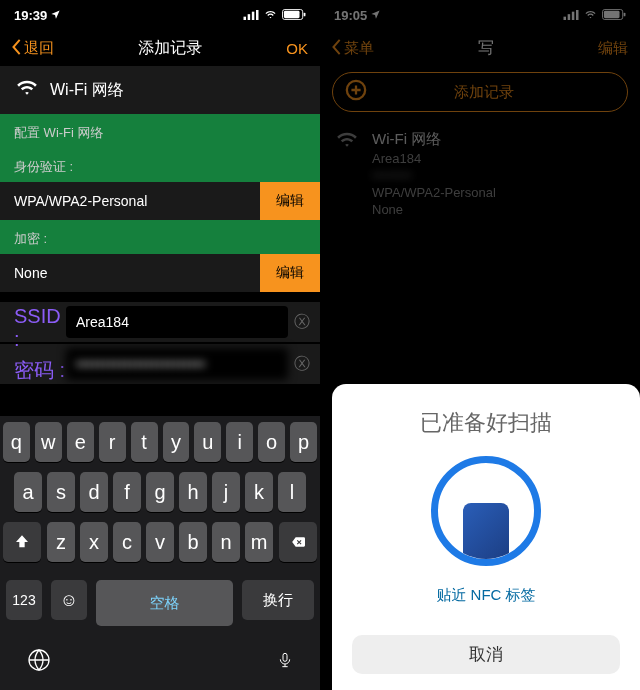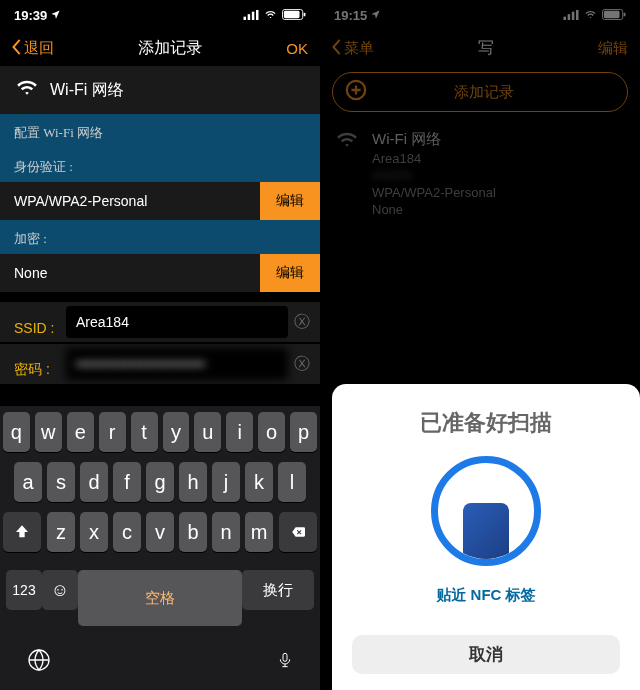--- a/index.html
+++ b/index.html
@@ -202,7 +202,7 @@
   <div class="phone-content">
     <div class="status-bar">
       <div class="status-left">
-        <span>19:15</span>
+        <span>19:05</span>
         <span><svg width="11" height="11" viewBox="0 0 24 24" fill="#fff">
               <path d="M3 11l18-8-8 18-2-8-8-2z"></path>
             </svg></span>

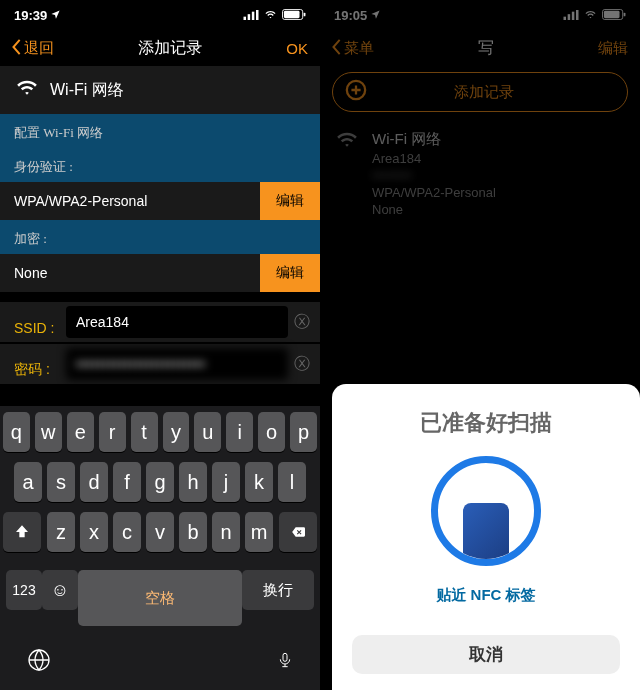--- a/index.html
+++ b/index.html
@@ -14,7 +14,7 @@
   .section-header { display: flex; align-items: center; gap: 10px; padding: 12px 14px; background: #1a1a1a; }
   .section-header .icon { color: #fff; }
   .section-header-text { color: #fff; font-size: 16px; }
-  .label-row { color: #ccc; font-size: 13px; padding: 10px 14px 6px; background: #0c4a6e; font-family: Liberation Serif, serif; }
+  .label-row { color: #ccc; font-size: 13px; padding: 10px 14px 6px; background: #15803d; }
   .value-row { display: flex; align-items: center; background: #1a1a1a; height: 38px; }
   .value-text { flex: 1; color: #fff; font-size: 14px; padding: 0 14px; }
   .edit-btn { background: #f7931e; color: #000; font-size: 14px; padding: 0 16px; height: 100%; display: flex; align-items: center; }

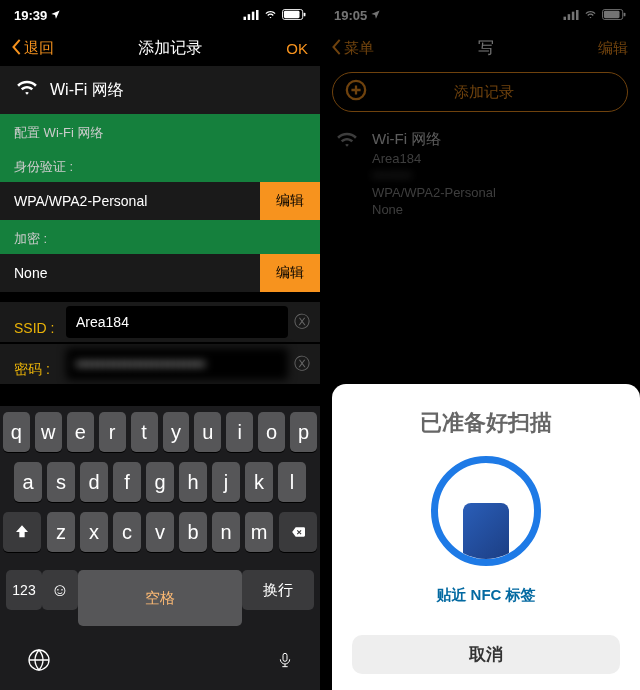--- a/index.html
+++ b/index.html
@@ -19,7 +19,7 @@
   .value-text { flex: 1; color: #fff; font-size: 14px; padding: 0 14px; }
   .edit-btn { background: #f7931e; color: #000; font-size: 14px; padding: 0 16px; height: 100%; display: flex; align-items: center; }
   .input-row { display: flex; align-items: center; background: #1a1a1a; height: 40px; padding: 0 10px 0 14px; margin-bottom: 2px; }
-  .input-label { color: #eab308; font-size: 14px; width: 52px; margin-top: 12px; }
+  .input-label { color: #8b5cf6; font-size: 20px; width: 52px; margin-top: 12px; }
   .input-field { flex: 1; background: #000; color: #fff; border: none; font-size: 14px; padding: 8px 10px; border-radius: 4px; outline: none; }
   .clear-btn { color: #666; margin-left: 6px; font-size: 16px; }
   .keyboard { position: absolute; bottom: 0; left: 0; right: 0; background: #1c1c1e; padding: 6px 3px 4px; }

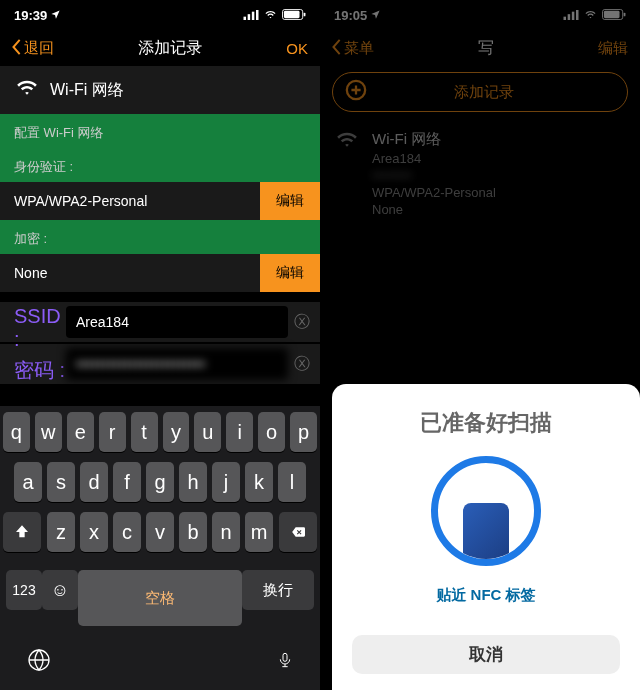--- a/index.html
+++ b/index.html
@@ -37,7 +37,7 @@
   .action-btn .ab-icon { width: 30px; text-align: center; font-size: 20px; margin-left: 8px; }
   .action-btn .ab-text { flex: 1; text-align: center; margin-left: -30px; }
   .dimmed-overlay { position: absolute; inset: 0; background: rgba(0,0,0,0.55); pointer-events: none; }
-  .card { position: absolute; bottom: 0; left: 12px; right: 0; background: #fff; border-radius: 14px 14px 0 0; padding: 24px 20px 16px; text-align: center; font-weight: bold; }
+  .card { position: absolute; bottom: 0; left: 12px; right: 0; background: #fff; border-radius: 14px 14px 0 0; padding: 24px 20px 16px; text-align: center; }
   .card-title { color: #666; font-size: 22px; margin-bottom: 18px; }
   .nfc-circle { width: 110px; height: 110px; border: 7px solid #1E7AE6; border-radius: 50%; margin: 0 auto 20px; display: flex; align-items: flex-end; justify-content: center; overflow: hidden; }
   .nfc-phone { width: 46px; height: 64px; background: linear-gradient(135deg,#2a5eb8,#1b3c80); border-radius: 8px 8px 0 0; margin-bottom: -8px; }

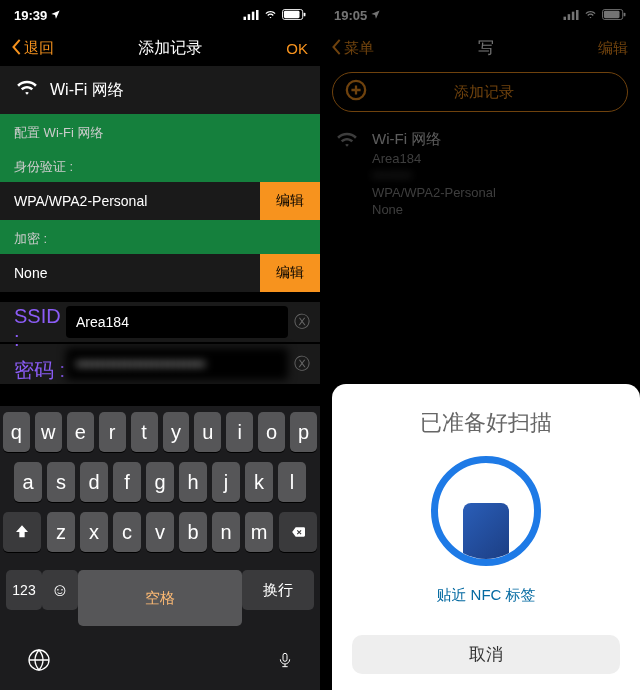--- a/index.html
+++ b/index.html
@@ -26,7 +26,7 @@
   .kb-row { display: flex; justify-content: center; gap: 5px; margin-bottom: 10px; }
   .key { background: #565658; color: #fff; border-radius: 5px; height: 40px; display: flex; align-items: center; justify-content: center; font-size: 20px; flex: 1; max-width: 28px; box-shadow: 0 1px 0 #000; }
   .key-shift, .key-del { max-width: 38px; background: #3a3a3c; }
-  .kb-bottom { display: flex; gap: 0; padding: 8px 3px; }
+  .kb-bottom { display: flex; gap: 9px; padding: 8px 3px; }
   .kb-123 { background: #3a3a3c; color: #fff; border-radius: 5px; height: 40px; width: 36px; display: flex; align-items: center; justify-content: center; font-size: 14px; }
   .kb-emoji { background: #3a3a3c; color: #fff; border-radius: 5px; height: 40px; width: 36px; display: flex; align-items: center; justify-content: center; font-size: 18px; }
   .kb-space { background: #565658; color: #fdba74; border-radius: 5px; height: 56px; flex: 1; display: flex; align-items: center; justify-content: center; font-size: 15px; }

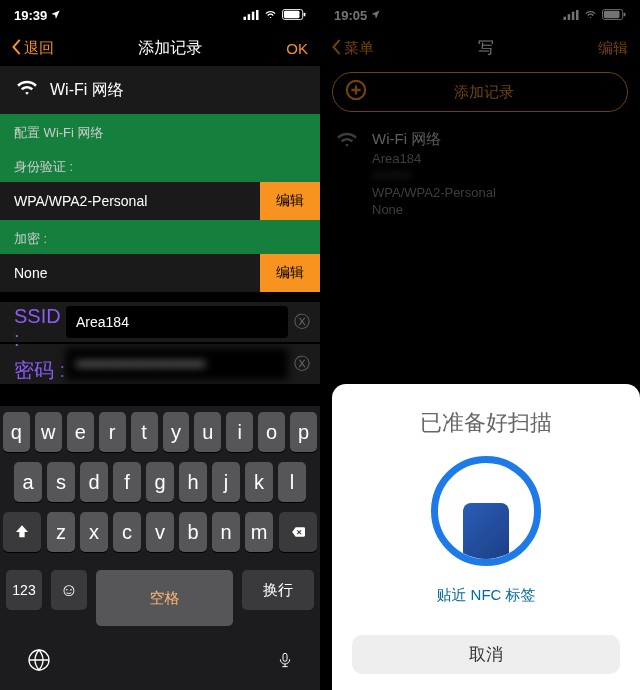--- a/index.html
+++ b/index.html
@@ -29,7 +29,7 @@
   .kb-bottom { display: flex; gap: 9px; padding: 8px 3px; }
   .kb-123 { background: #3a3a3c; color: #fff; border-radius: 5px; height: 40px; width: 36px; display: flex; align-items: center; justify-content: center; font-size: 14px; }
   .kb-emoji { background: #3a3a3c; color: #fff; border-radius: 5px; height: 40px; width: 36px; display: flex; align-items: center; justify-content: center; font-size: 18px; }
-  .kb-space { background: #565658; color: #fdba74; border-radius: 5px; height: 56px; flex: 1; display: flex; align-items: center; justify-content: center; font-size: 15px; }
+  .kb-space { background: #565658; color: #7dd3fc; border-radius: 5px; height: 46px; flex: 1; display: flex; align-items: center; justify-content: center; font-size: 15px; }
   .kb-return { background: #3a3a3c; color: #fff; border-radius: 5px; height: 40px; width: 72px; display: flex; align-items: center; justify-content: center; font-size: 15px; }
   .kb-footer { display: flex; justify-content: space-between; padding: 14px 24px 8px; color: #fff; font-size: 22px; }
   

